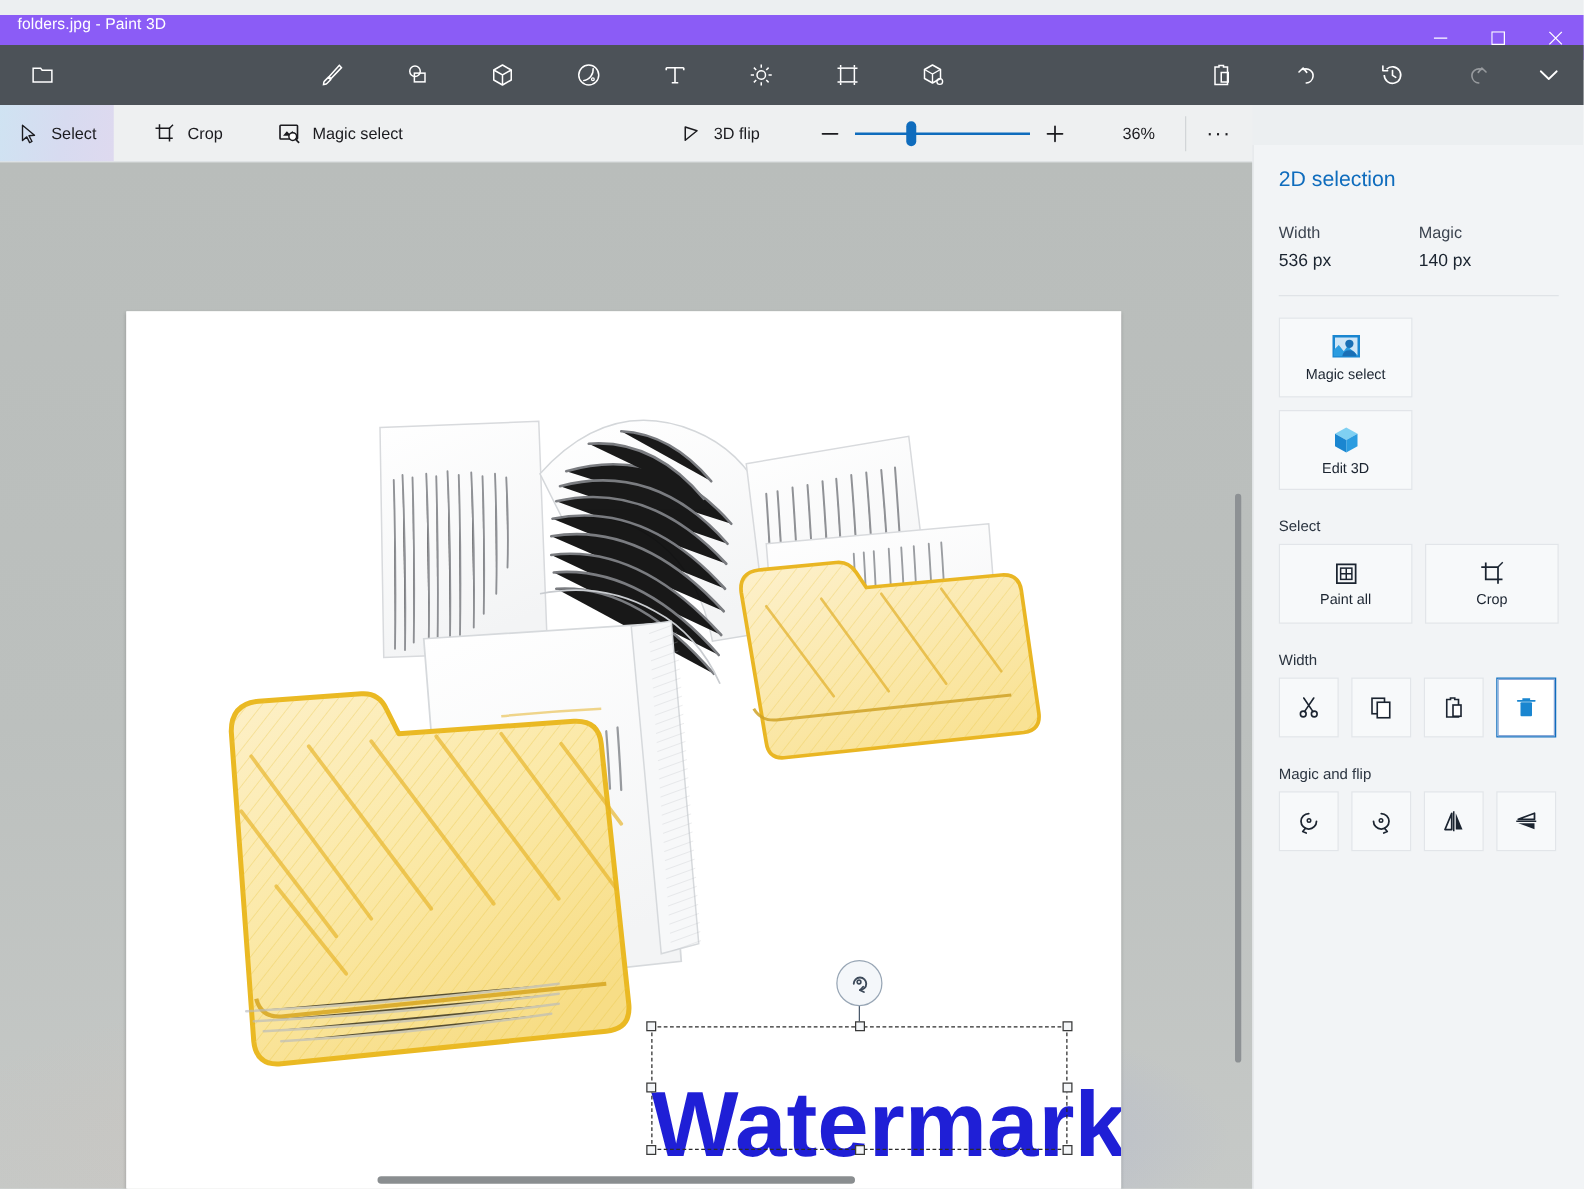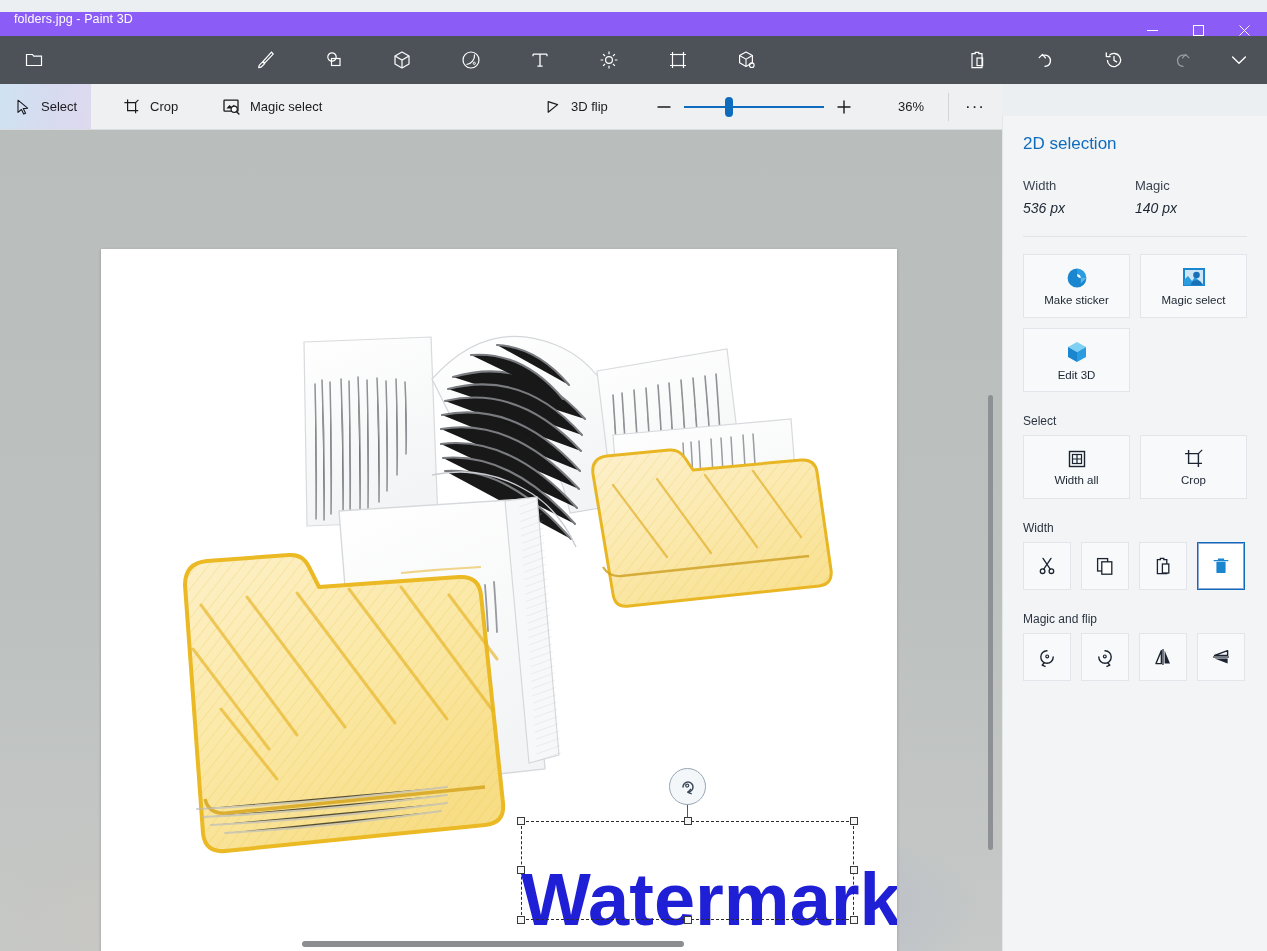--- a/index.html
+++ b/index.html
@@ -171,7 +171,7 @@
   }
   .dim-col { width: 116px; }
   .dim-label { font-size: 13px; color: #3c4450; margin-bottom: 7px; }
-  .dim-value { font-size: 14px; color: #1b2430; font-style: italic; }
+  .dim-value { font-size: 14px; color: #1b2430; }
   .panel-div {
     height: 1px; background: #e0e3e7; margin: 20px 20px 0 20px;
   }

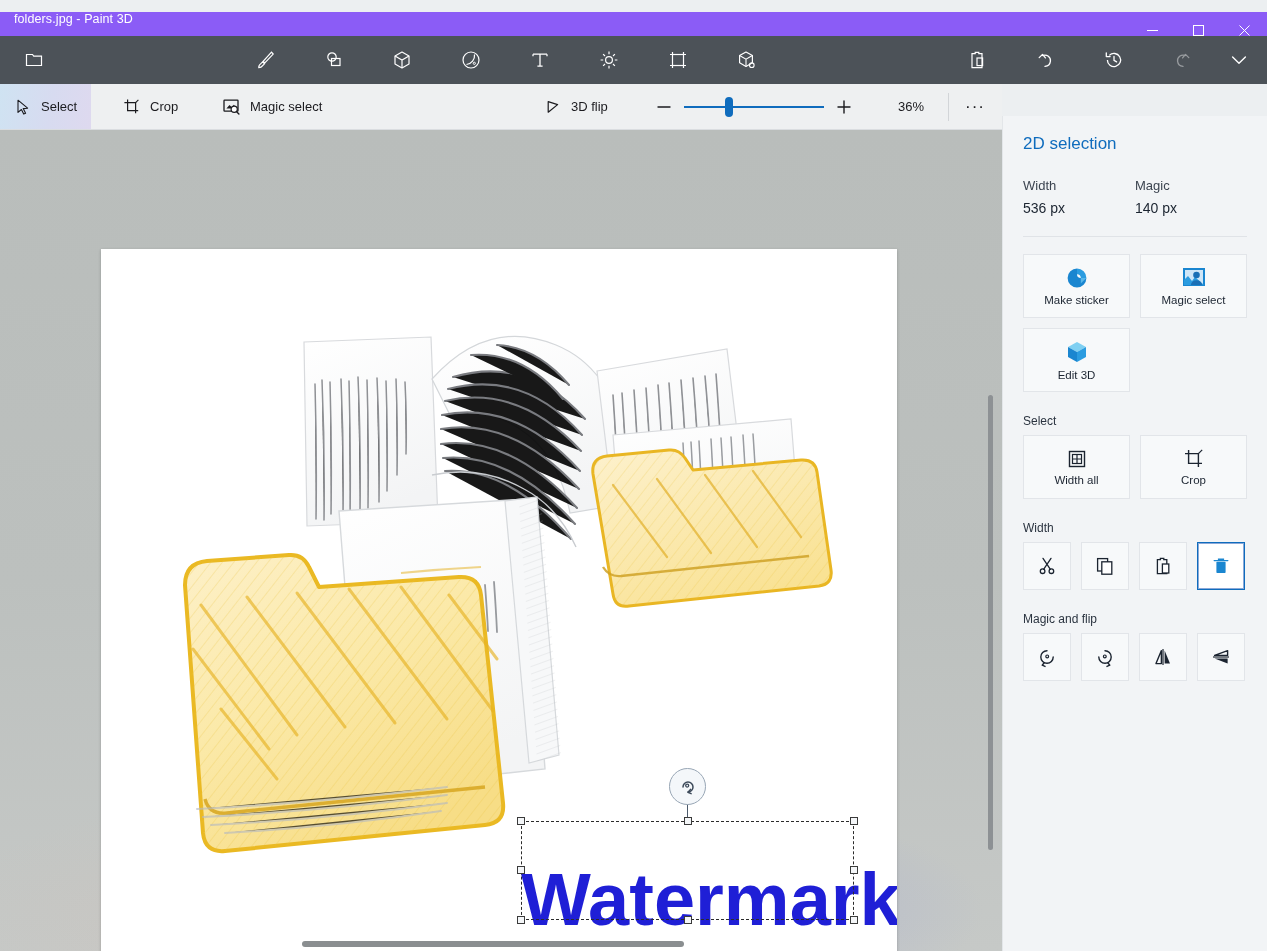--- a/index.html
+++ b/index.html
@@ -593,14 +593,6 @@
 
     <div class="tile-row" style="margin-top:17px">
       <div class="tile">
-        <svg width="24" height="24" viewBox="0 0 24 24">
-          <path d="M12 2.6 a9.4 9.4 0 1 0 9.4 9.4 h-5.6 a3.8 3.8 0 0 1 -3.8 -3.8 z" fill="#1a86d0"></path>
-          <path d="M15.8 12 h5.6 l-5.6 5.6 z" fill="#58b7ea"></path>
-          <path d="M12 2.6 a9.4 9.4 0 0 1 9.4 9.4 h-5.6 a3.8 3.8 0 0 0 -3.8 -3.8 z" fill="#2b9ce0"></path>
-        </svg>
-        <div class="tile-label">Make sticker</div>
-      </div>
-      <div class="tile">
         <svg width="26" height="24" viewBox="0 0 26 24">
           <rect x="3" y="3" width="20" height="16" fill="#cfe6f7"></rect>
           <rect x="3" y="3" width="20" height="16" fill="none" stroke="#1a86d0" stroke-width="2"></rect>

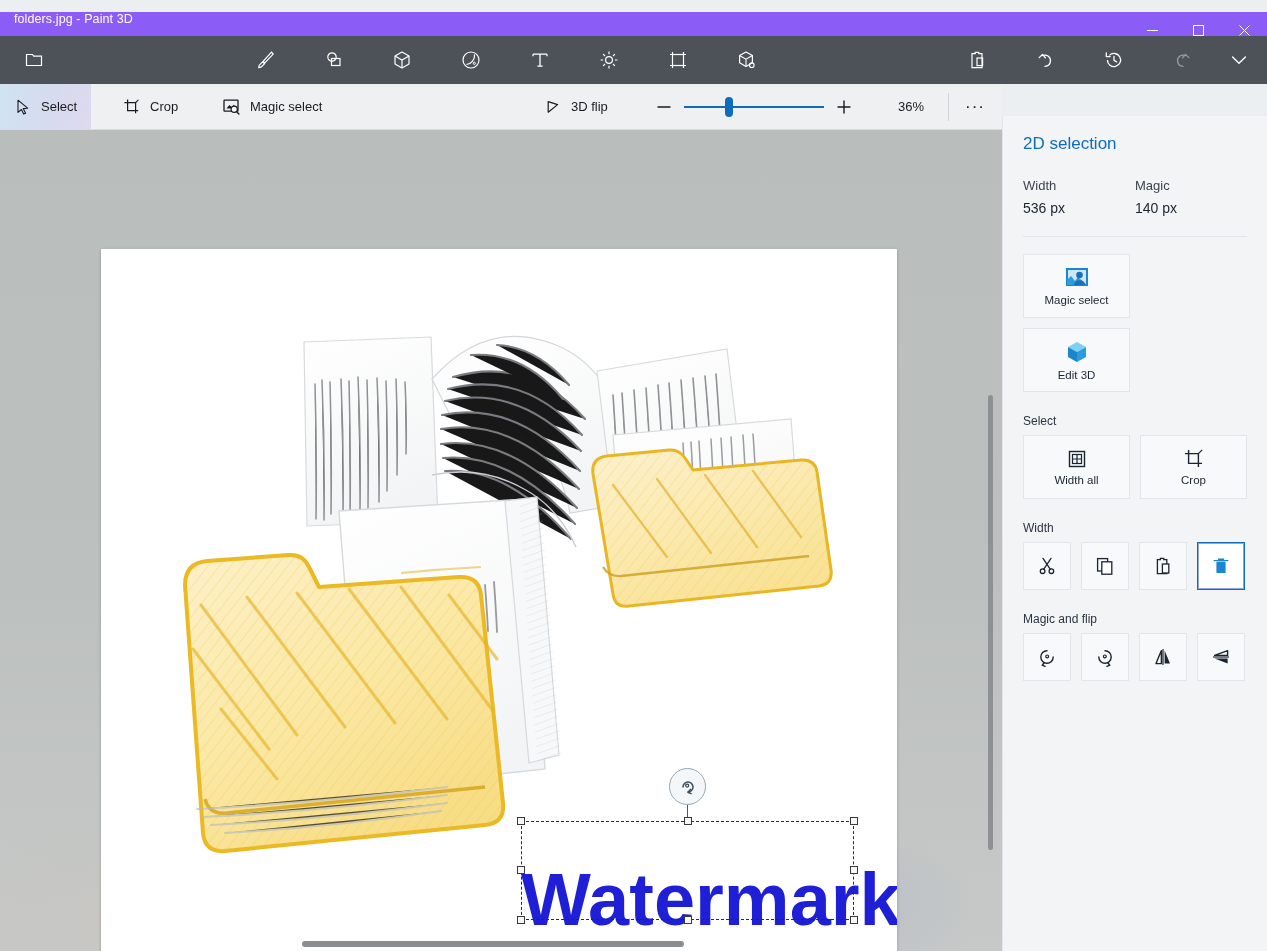--- a/index.html
+++ b/index.html
@@ -623,7 +623,7 @@
           <rect x="6.5" y="6.5" width="9" height="9" fill="none" stroke="#1b2430" stroke-width="1.2"></rect>
           <path d="M11 6.5 v9 M6.5 11 h9" stroke="#1b2430" stroke-width="1.2"></path>
         </svg>
-        <div class="tile-label">Width all</div>
+        <div class="tile-label">Paint all</div>
       </div>
       <div class="tile">
         <svg width="22" height="22" viewBox="0 0 22 22">

